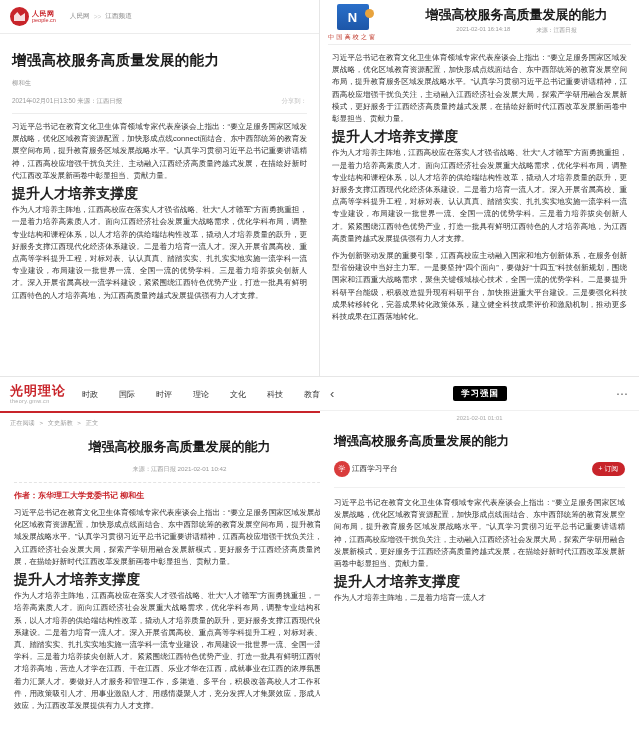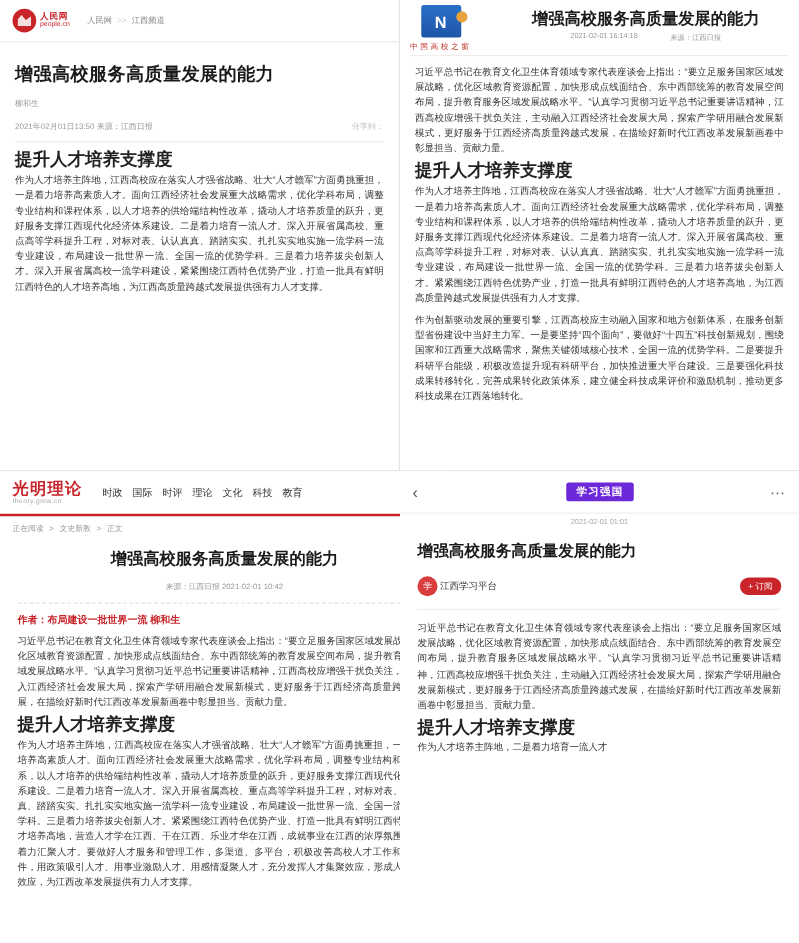--- a/index.html
+++ b/index.html
@@ -252,6 +252,7 @@
     <div class="pl-rule"></div>
 
     <div class="pl-body body-txt">
+      <p>习近平总书记在教育文化卫生体育领域专家代表座谈会上指出：“要立足服务国家区域发展战略，优化区域教育资源配置，加快形成点线connect面结合、东中西部统筹的教育发展空间布局，提升教育服务区域发展战略水平。”认真学习贯彻习近平总书记重要讲话精神，江西高校应增强干扰负关注、主动融入江西经济高质量跨越式发展，在描绘好新时代江西改革发展新画卷中彰显担当、贡献力量。</p>
       <p class="sub-head">提升人才培养支撑度</p>
       <p>作为人才培养主阵地，江西高校应在落实人才强省战略、壮大“人才赣军”方面勇挑重担，一是着力培养高素质人才。面向江西经济社会发展重大战略需求，优化学科布局，调整专业结构和课程体系，以人才培养的供给端结构性改革，撬动人才培养质量的跃升，更好服务支撑江西现代化经济体系建设。二是着力培育一流人才。深入开展省属高校、重点高等学科提升工程，对标对表、认认真真、踏踏实实、扎扎实实地实施一流学科一流专业建设，布局建设一批世界一流、全国一流的优势学科。三是着力培养拔尖创新人才。深入开展省属高校一流学科建设，紧紧围绕江西特色优势产业，打造一批具有鲜明江西特色的人才培养高地，为江西高质量跨越式发展提供强有力人才支撑。</p>
     </div>

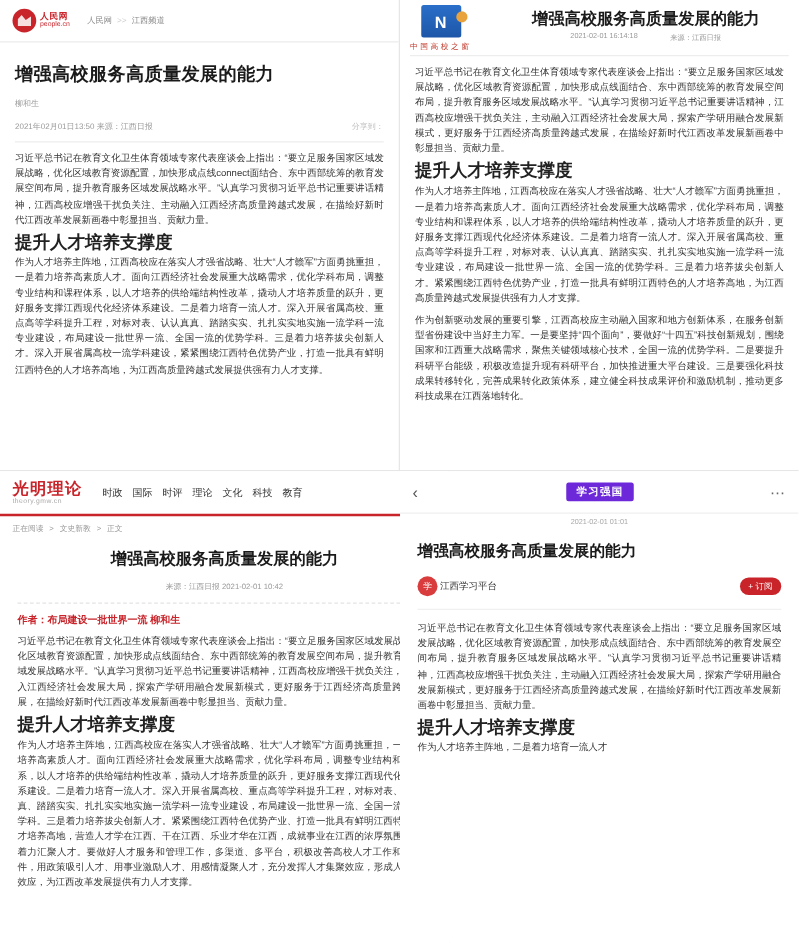--- a/index.html
+++ b/index.html
@@ -149,7 +149,7 @@
   .bl-logo-sub { font-size: 5.4px; color: #a8a8a8; margin-top: 2px; letter-spacing: .4px;}
   .bl-menu {
     margin-left: 16px;
-    display: flex; gap: 8px;
+    display: flex; gap: 21px;
     font-size: 8px; color: #333;
   }
   .bl-crumb {

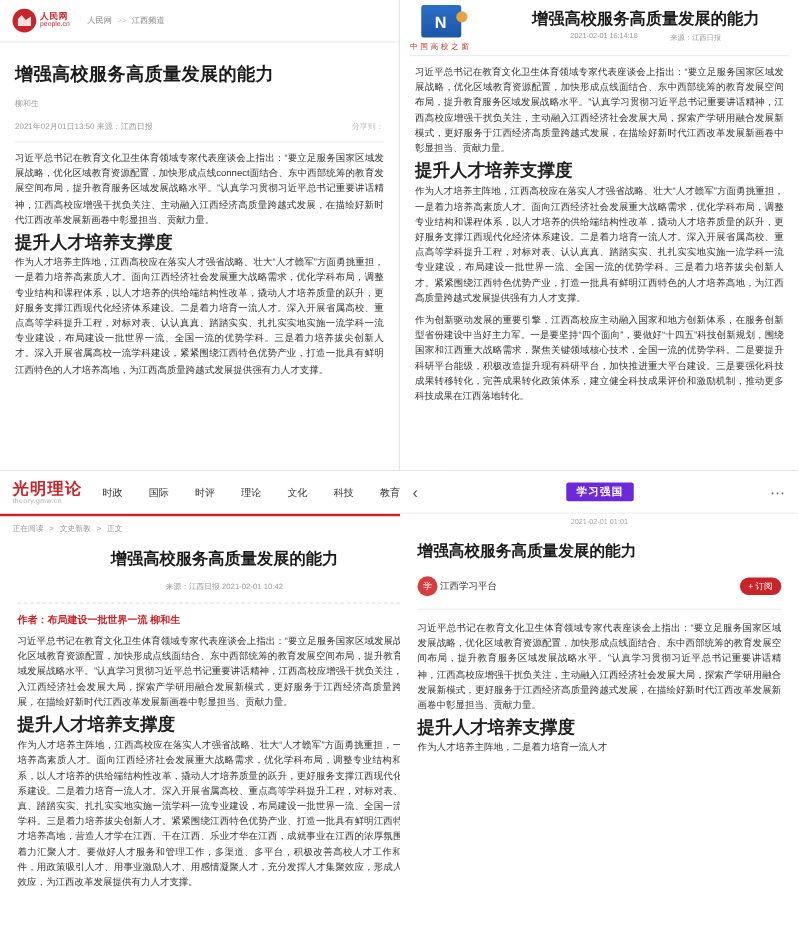--- a/index.html
+++ b/index.html
@@ -184,7 +184,7 @@
   }
   .br-back { font-size: 13px; color: #555; width: 14px; }
   .br-badge {
-    background: #6d28d9; color: #fff;
+    background: #000000; color: #fff;
     font-size: 8.4px; font-weight: bold;
     border-radius: 2px;
     padding: 2px 8px;

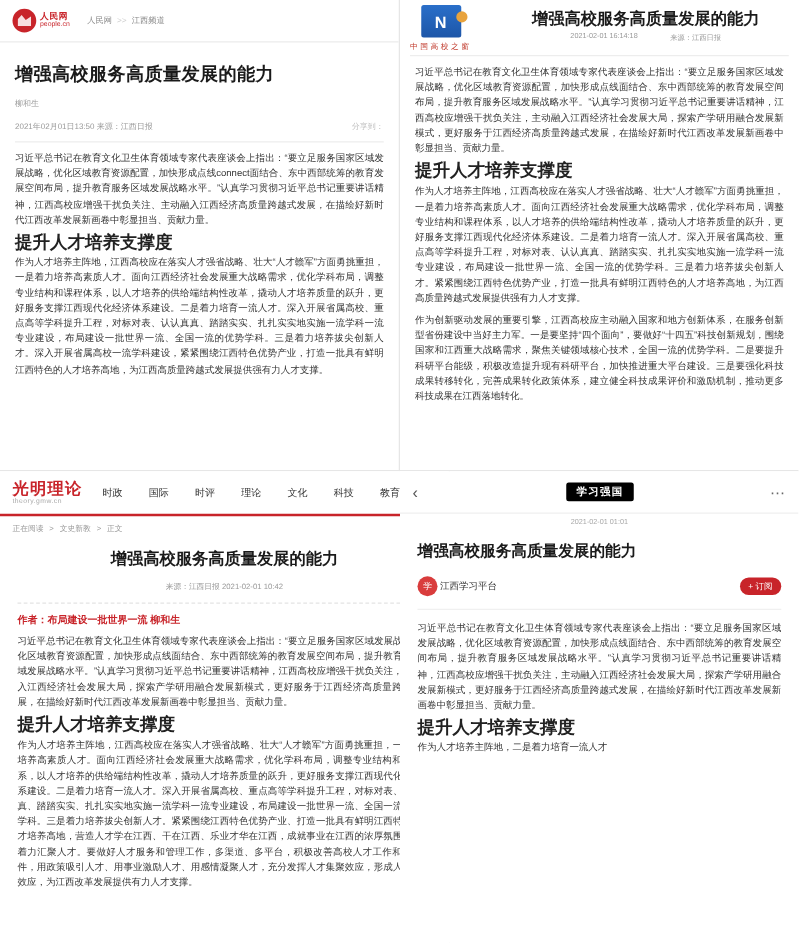--- a/index.html
+++ b/index.html
@@ -307,7 +307,7 @@
     <div class="bl-title">增强高校服务高质量发展的能力</div>
     <div class="bl-src">来源：江西日报  2021-02-01 10:42</div>
     <div class="bl-rule"></div>
-    <div class="bl-author">作者：布局建设一批世界一流 柳和生</div>
+    <div class="bl-author">作者：东华理工大学党委书记 柳和生</div>
 
     <div class="bl-body body-txt">
       <p>习近平总书记在教育文化卫生体育领域专家代表座谈会上指出：“要立足服务国家区域发展战略，优化区域教育资源配置，加快形成点线面结合、东中西部统筹的教育发展空间布局，提升教育服务区域发展战略水平。”认真学习贯彻习近平总书记重要讲话精神，江西高校应增强干扰负关注，主动融入江西经济社会发展大局，探索产学研用融合发展新模式，更好服务于江西经济高质量跨越式发展，在描绘好新时代江西改革发展新画卷中彰显担当、贡献力量。</p>

